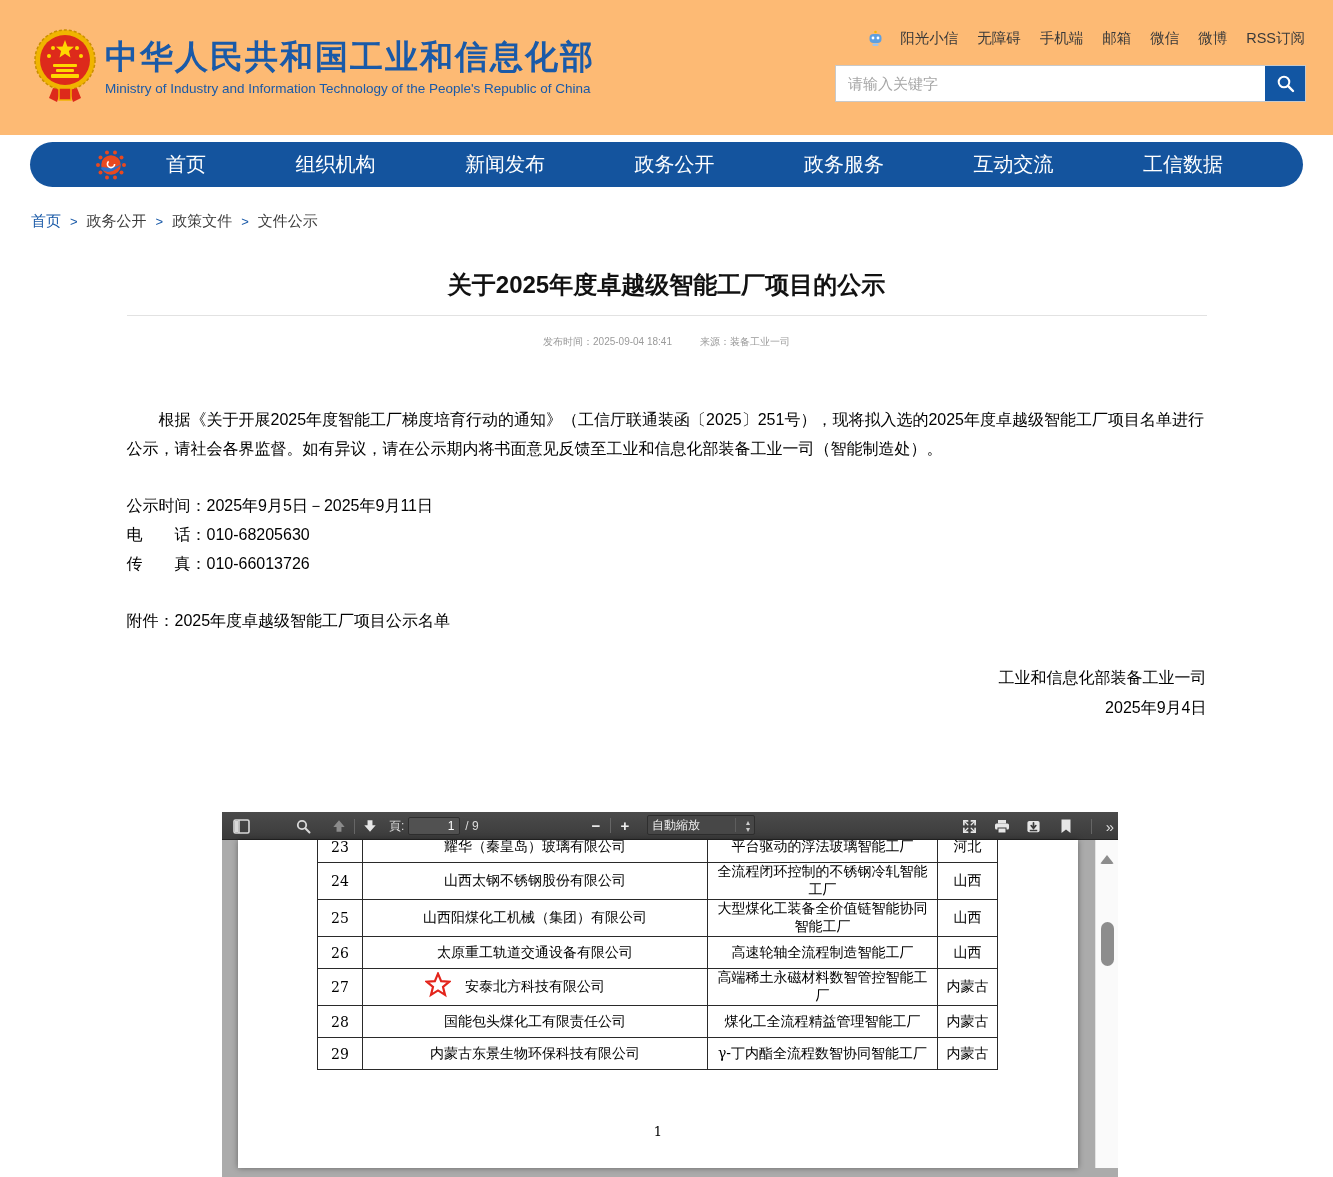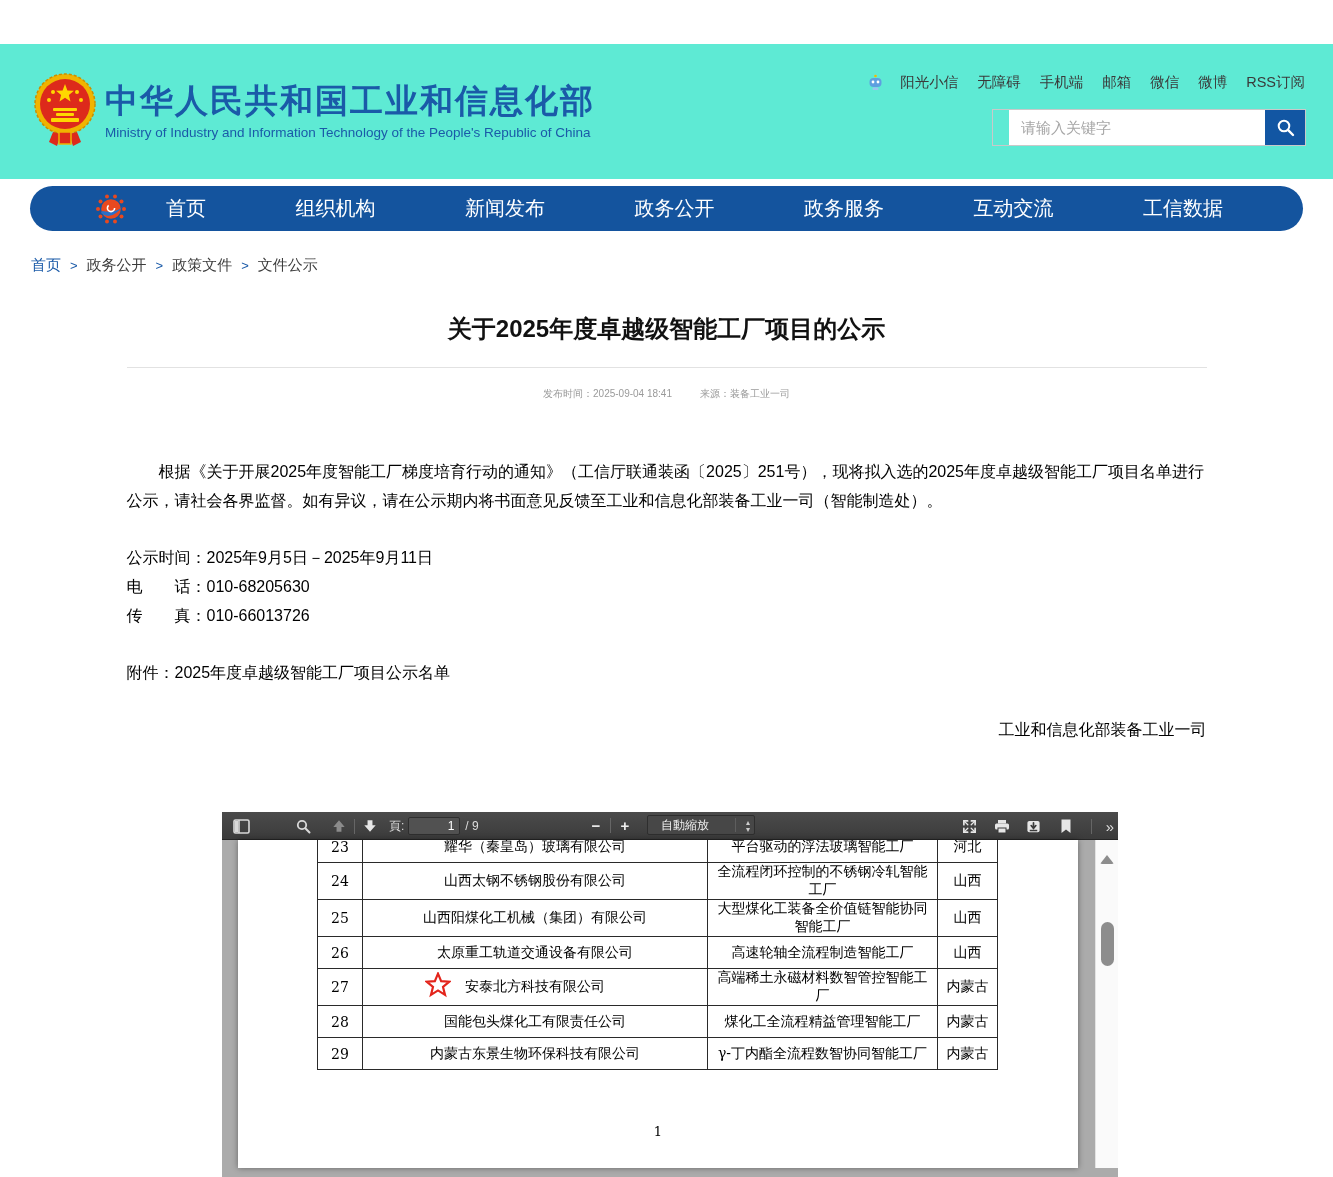--- a/index.html
+++ b/index.html
@@ -13,7 +13,7 @@
   body{height:1177px;overflow:hidden;position:relative;}
 
   
-  .header{position:relative;height:135px;background:#5eead4;margin-top:44px;}
+  .header{position:relative;height:135px;background:#fdba74;}
   .logo-group{position:absolute;left:33px;top:26px;display:flex;align-items:center;}
   .emblem{width:64px;height:80px;flex:0 0 auto;}
   .site-titles{margin-left:8px;}

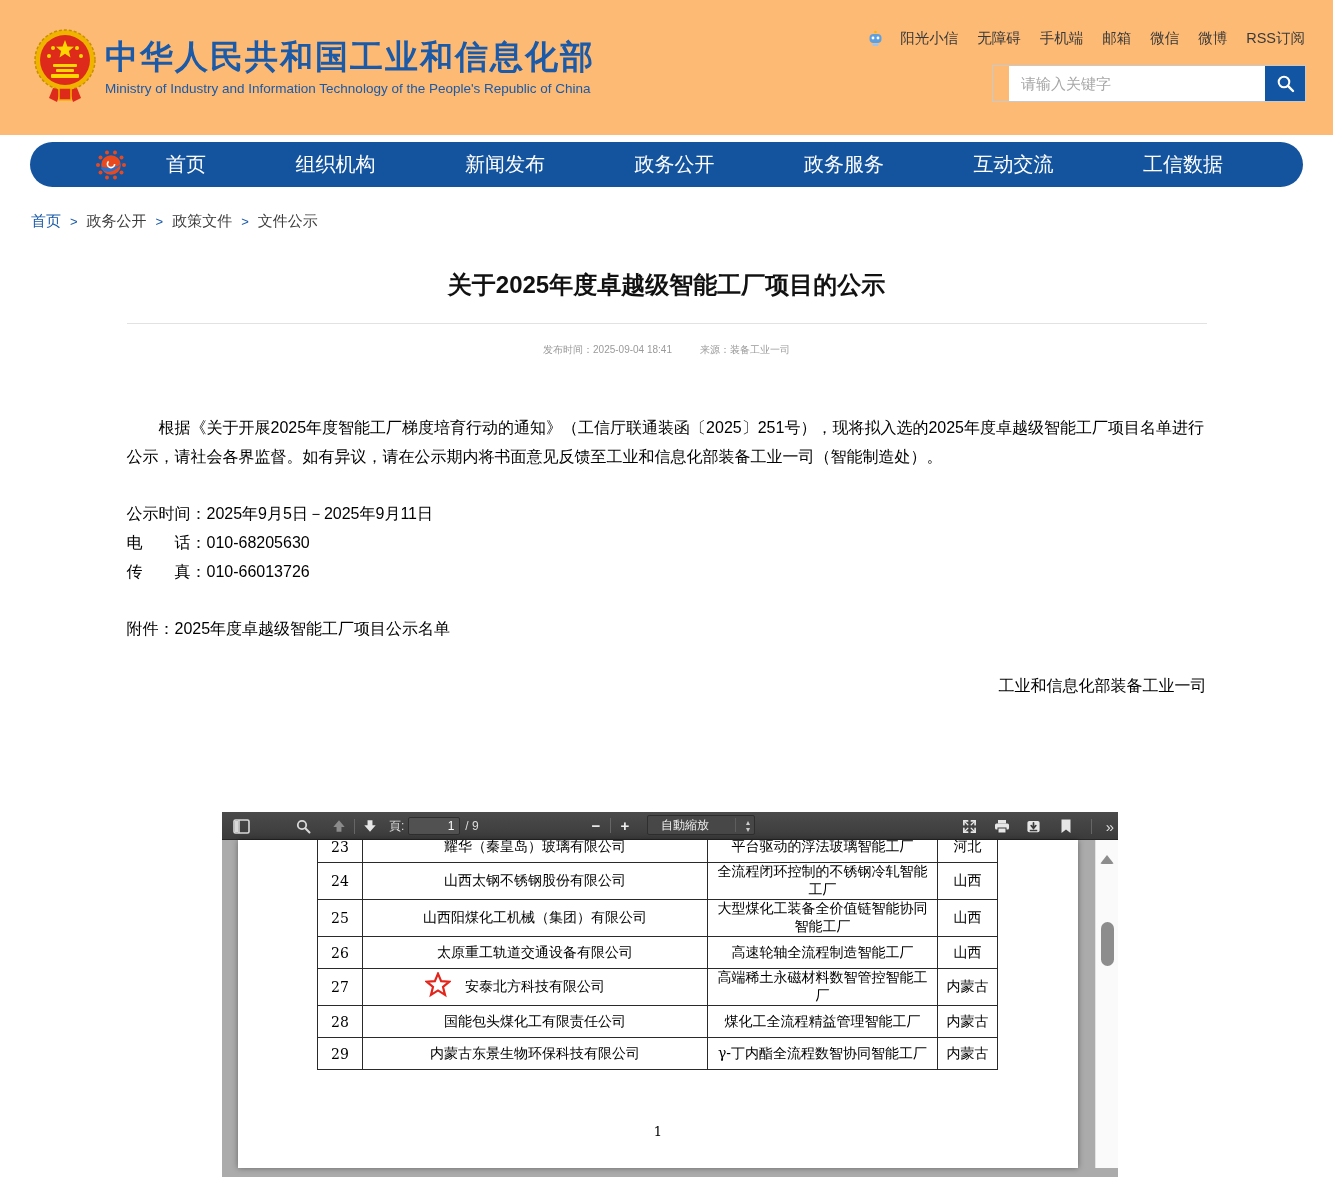--- a/index.html
+++ b/index.html
@@ -21,7 +21,7 @@
   .site-subtitle{color:var(--brand_blue);font-size:13.5px;margin-top:4px;}
   .quick-links{position:absolute;right:28px;top:29px;display:flex;align-items:center;gap:19px;font-size:14.5px;color:#3a3a3a;}
   .quick-links .ql{cursor:pointer;display:flex;align-items:center;gap:16px;}
-  .search-box{position:absolute;right:27px;top:65px;width:314px;height:37px;border:1px solid #c9c9c9;display:flex;padding-left:16px;}
+  .search-box{position:absolute;right:27px;top:65px;width:471px;height:37px;border:1px solid #c9c9c9;display:flex;}
   .search-input{flex:1;border:none;outline:none;padding:0 12px;font-size:15px;color:#333;font-family:"Liberation Sans",sans-serif;}
   .search-input::placeholder{color:#a6a6a6;}
   .search-btn{width:40px;height:100%;background:#1256a3;border:none;display:flex;align-items:center;justify-content:center;cursor:pointer;}

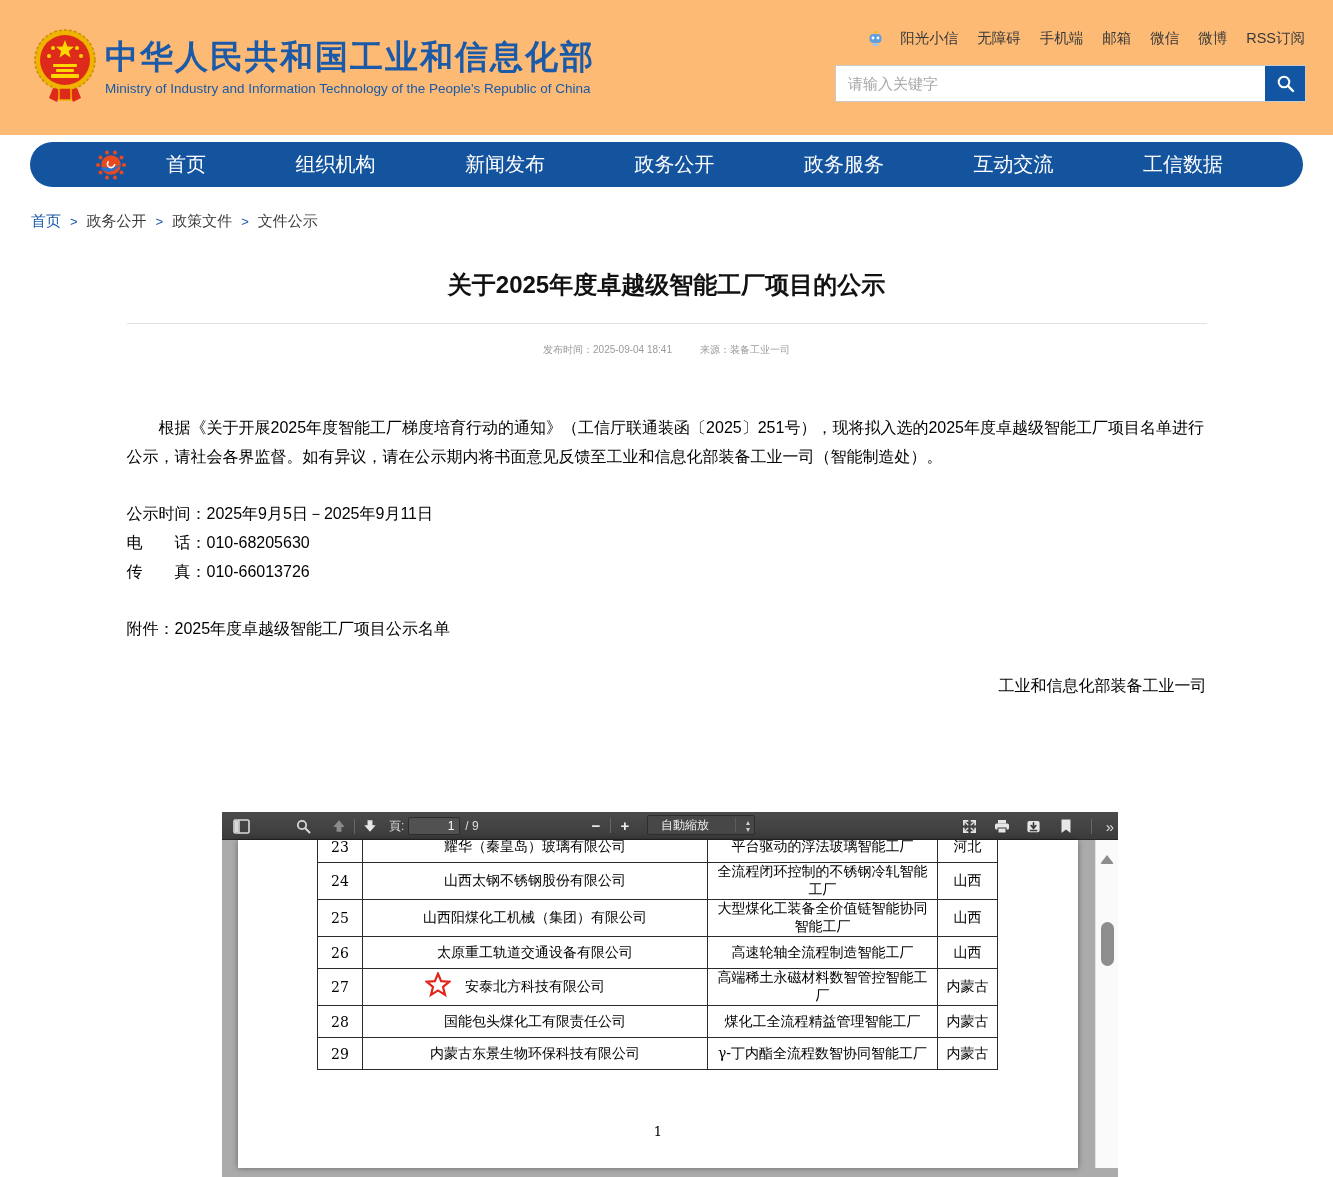--- a/index.html
+++ b/index.html
@@ -40,7 +40,7 @@
 
   
   .article{width:1080px;margin:38px auto 0 auto;}
-  .article-title{text-align:center;font-size:24px;font-weight:bold;color:#111;padding-bottom:22px;border-bottom:1px solid #e2e2e2;}
+  .article-title{text-align:center;font-size:24px;font-weight:bold;color:#111;padding-bottom:14px;border-bottom:1px solid #e2e2e2;}
   .article-meta{text-align:center;color:#9a9a9a;font-size:10px;margin-top:19px;}
   .article-meta .gap{display:inline-block;width:28px;}
   .article-body{margin-top:56px;font-size:16px;color:#000;line-height:29px;}

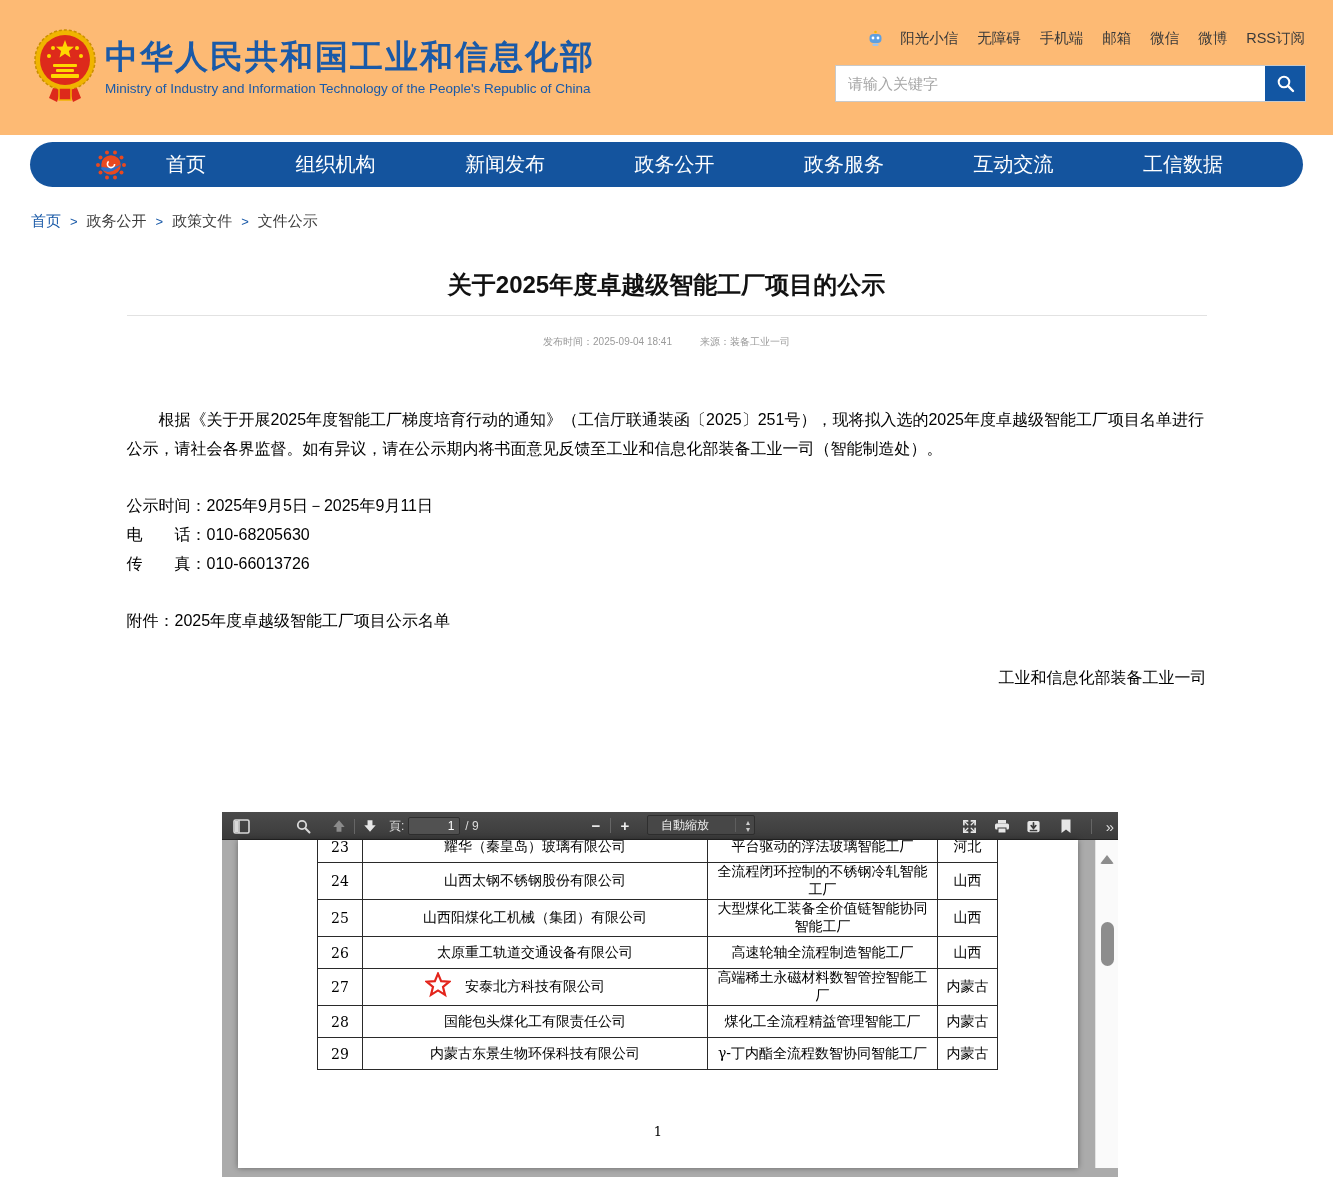--- a/index.html
+++ b/index.html
@@ -208,6 +208,7 @@
     <p class="attachment">附件：2025年度卓越级智能工厂项目公示名单</p>
     <div class="signature-block">
       <p>工业和信息化部装备工业一司</p>
+      <p>2025年9月4日</p>
     </div>
   </div>
 </div>

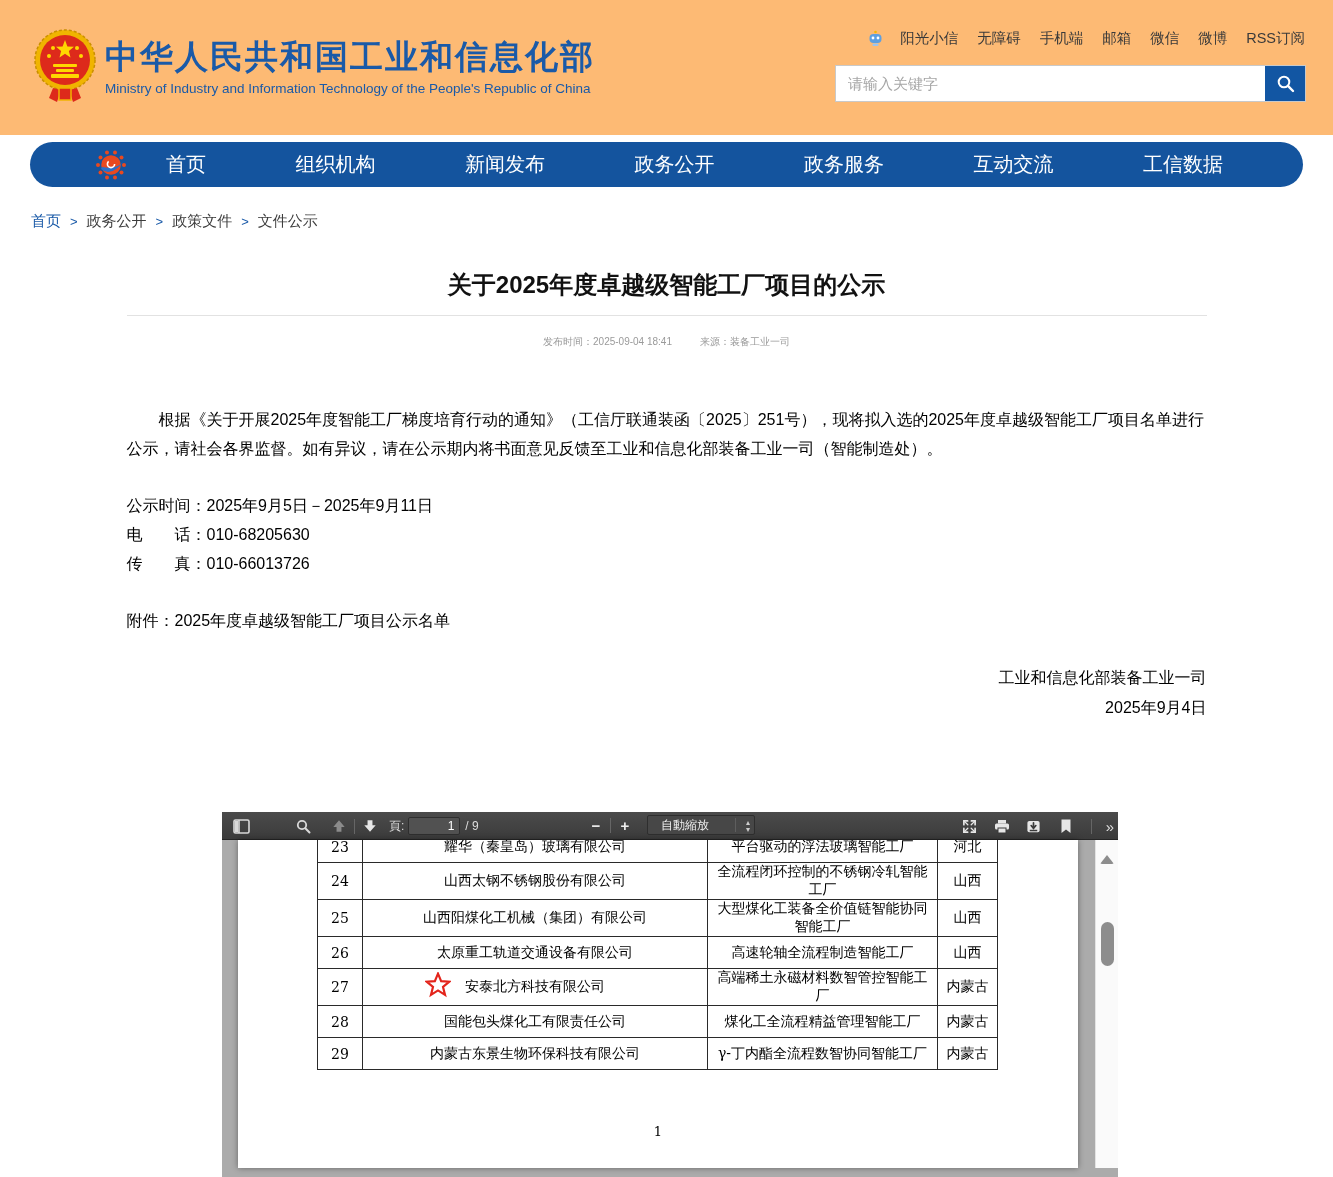--- a/index.html
+++ b/index.html
@@ -62,7 +62,7 @@
   .page-total{margin-left:5px;color:#ddd;}
   .tb-zoomgrp{position:absolute;left:364px;top:3px;display:flex;align-items:center;}
   .zoom-sign{color:#eee;font-size:15px;font-weight:bold;width:20px;text-align:center;cursor:pointer;}
-  .zoom-select{margin-left:12px;width:108px;height:20px;background:#474747;border:1px solid #2e2e2e;border-radius:2px;display:flex;align-items:center;color:#eee;cursor:pointer;position:relative;padding-left:13px;}
+  .zoom-select{margin-left:12px;width:108px;height:20px;background:#474747;border:1px solid #2e2e2e;border-radius:2px;display:flex;align-items:center;color:#eee;cursor:pointer;position:relative;padding-left:4px;}
   .zoom-select .zs-div{position:absolute;right:18px;top:2px;bottom:2px;width:1px;background:#5e5e5e;}
   .zoom-select .zs-arrows{position:absolute;right:4px;top:3px;font-size:8px;line-height:7px;color:#ccc;}
   .tb-right{position:absolute;right:6px;top:3px;display:flex;align-items:center;gap:10px;}

